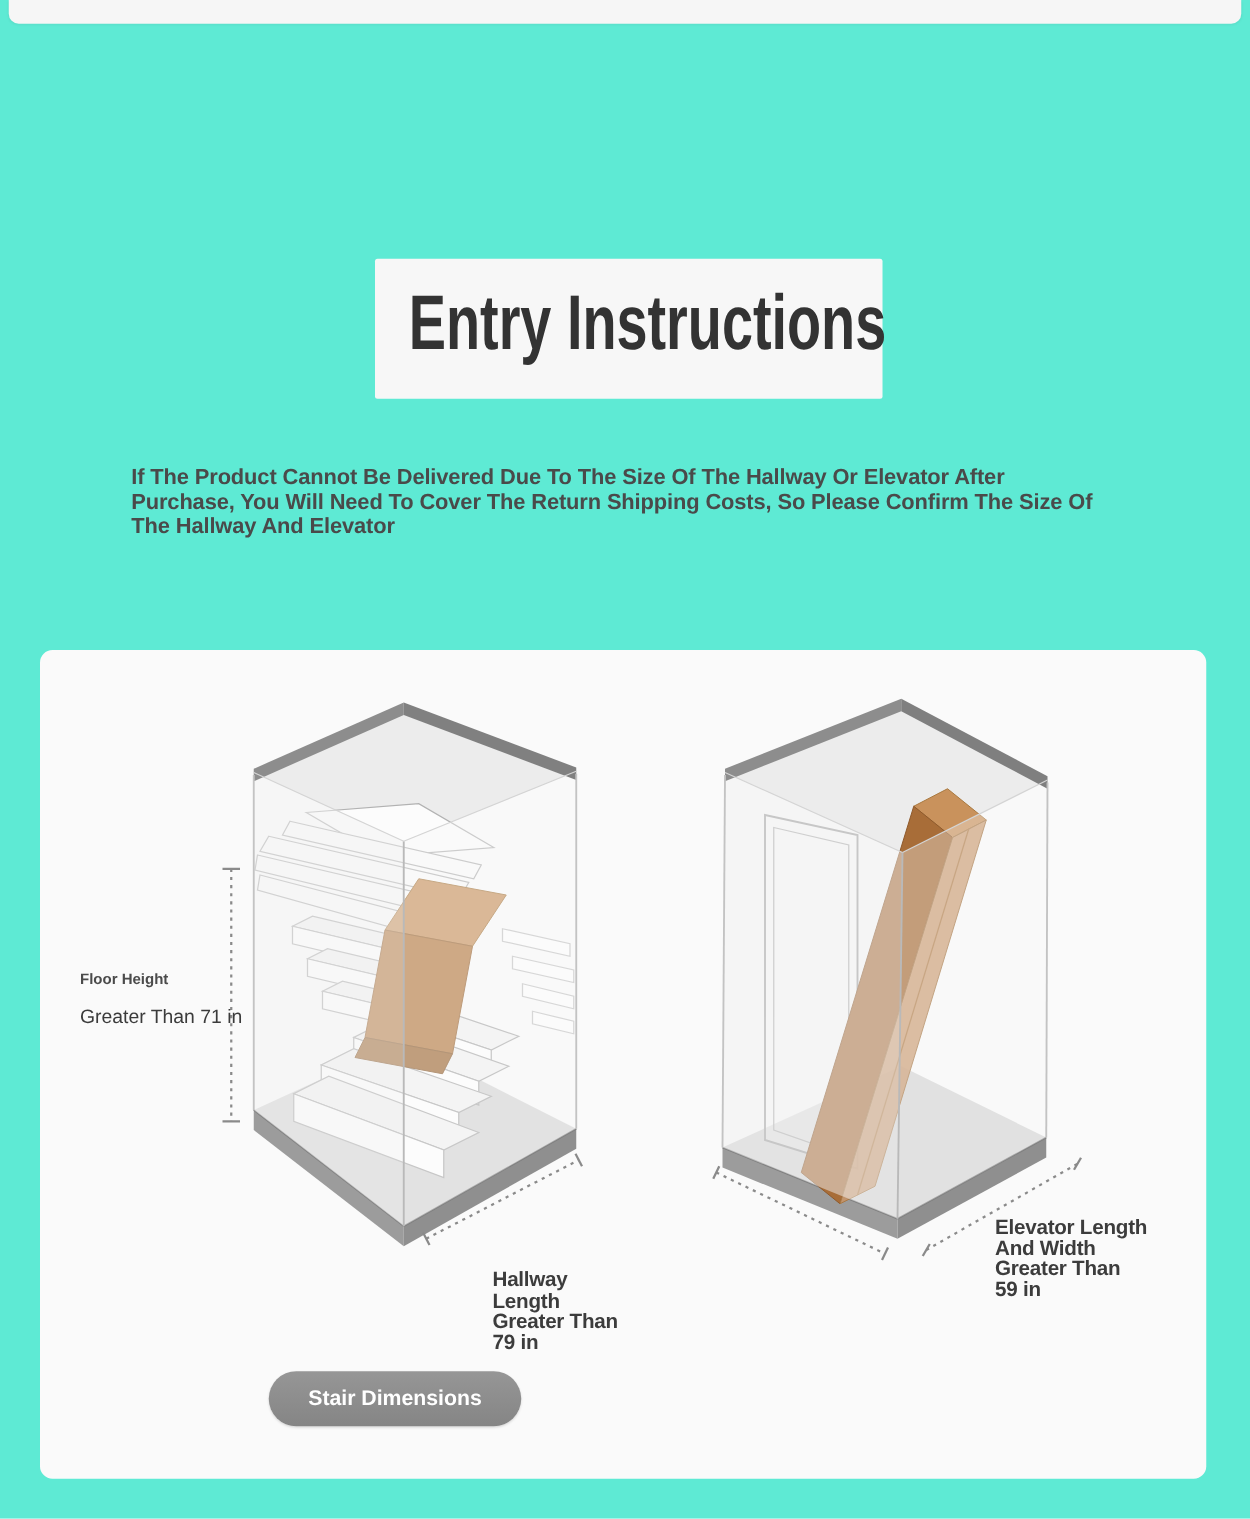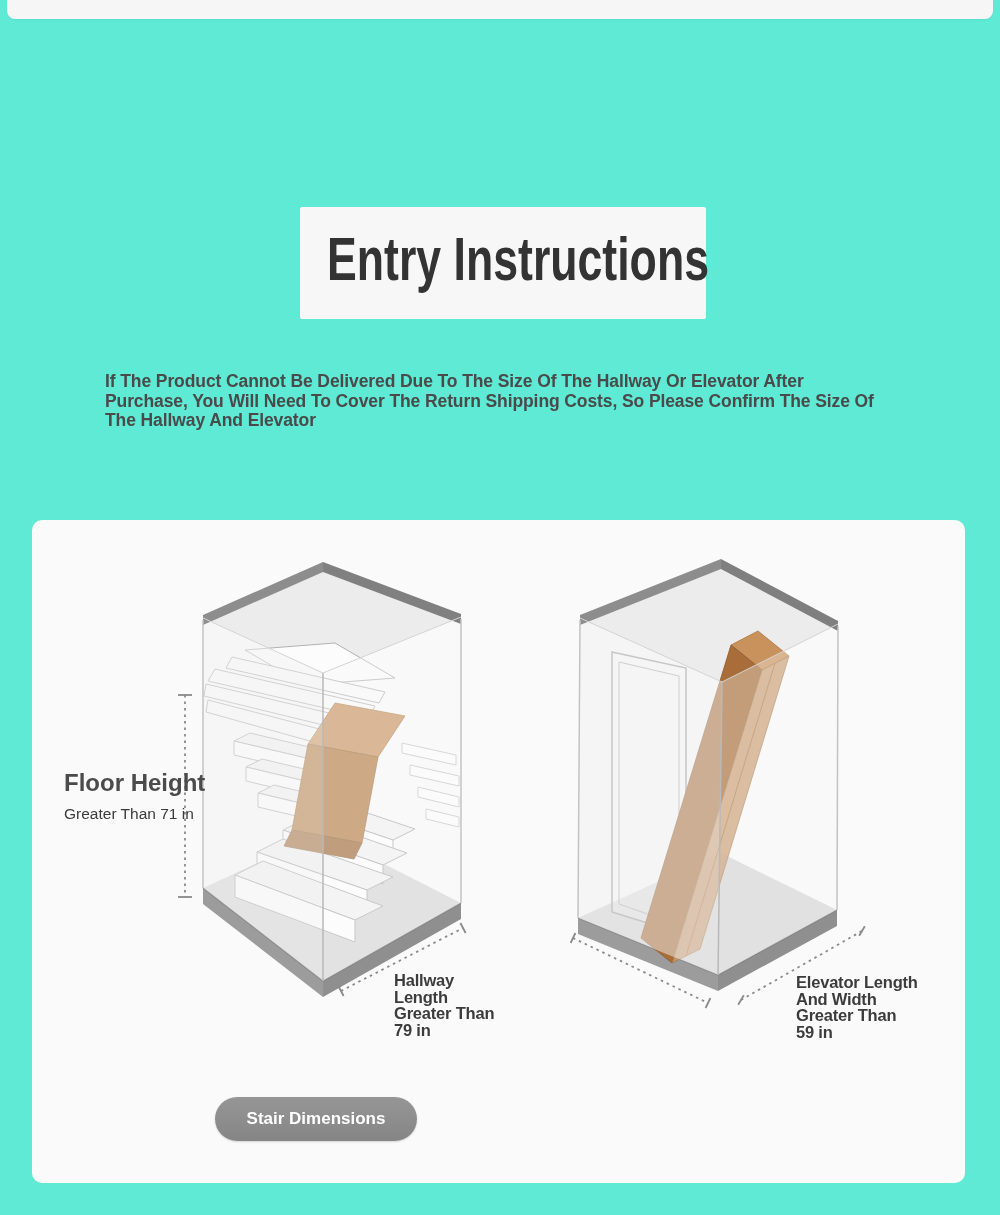--- a/index.html
+++ b/index.html
@@ -37,7 +37,7 @@
   .illu-stair{left:170px;top:545px;}
   .illu-elevator{left:545px;top:545px;}
   .fh-label{position:absolute;left:64px;top:772px;}
-  .fh-title{font-size:24px;font-weight:600;color:#4b4b4b;line-height:22px;}
+  .fh-title{font-size:12px;font-weight:600;color:#4b4b4b;line-height:22px;}
   .fh-value{margin-top:11px;font-size:15.5px;font-weight:500;color:#3b3b3b;line-height:17px;}
   .dim-label{
     position:absolute;color:#3c3c3c;font-weight:600;

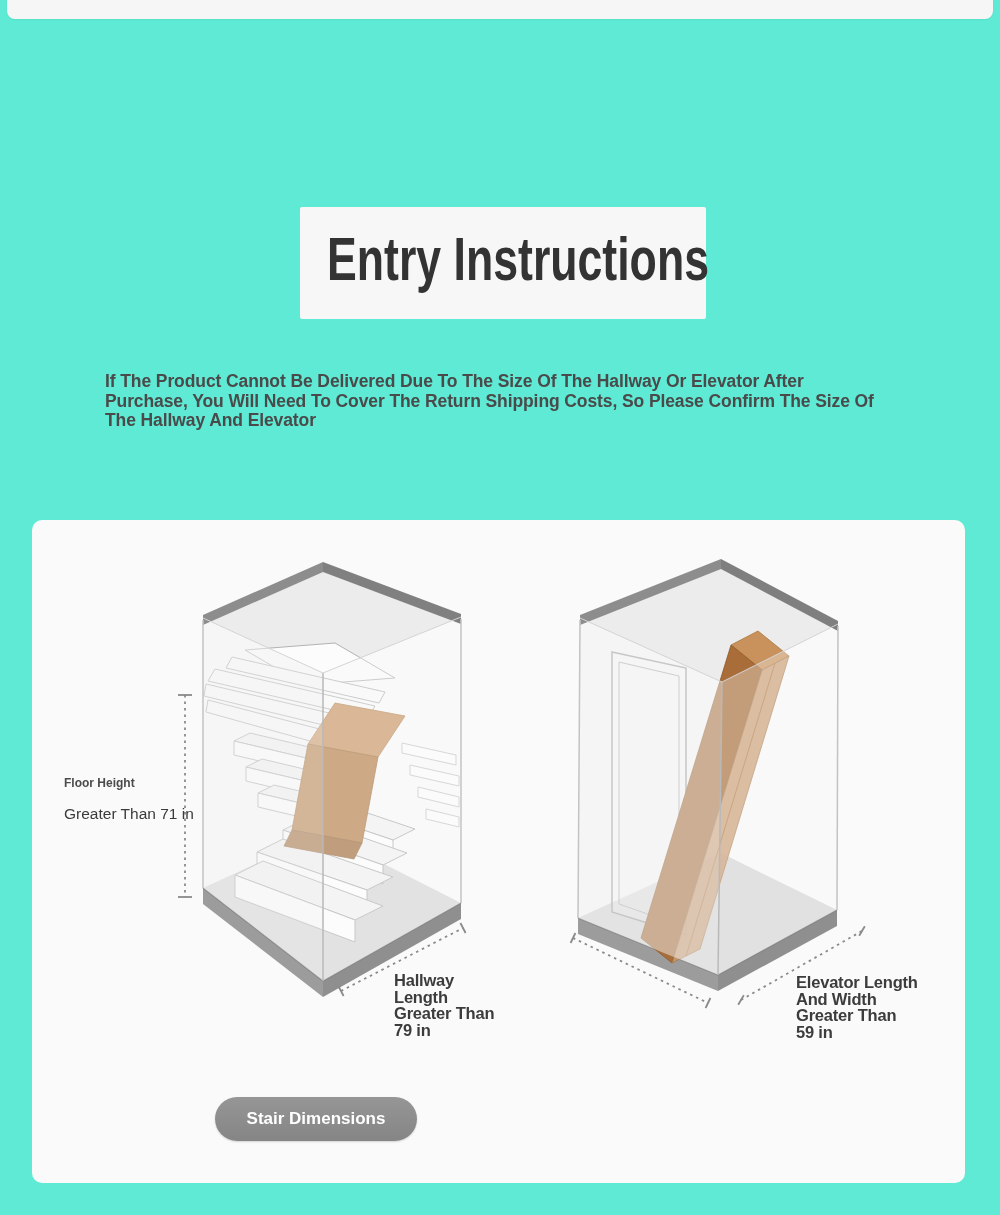--- a/index.html
+++ b/index.html
@@ -43,7 +43,7 @@
     position:absolute;color:#3c3c3c;font-weight:600;
     font-size:16.5px;line-height:16.6px;letter-spacing:-0.2px;
   }
-  .dim-hallway{left:394px;top:972px;}
+  .dim-hallway{left:394px;top:1016px;}
   .dim-elevator{left:796px;top:974px;}
   .pill-btn{
     position:absolute;top:1097px;height:44px;border:none;border-radius:24px;

